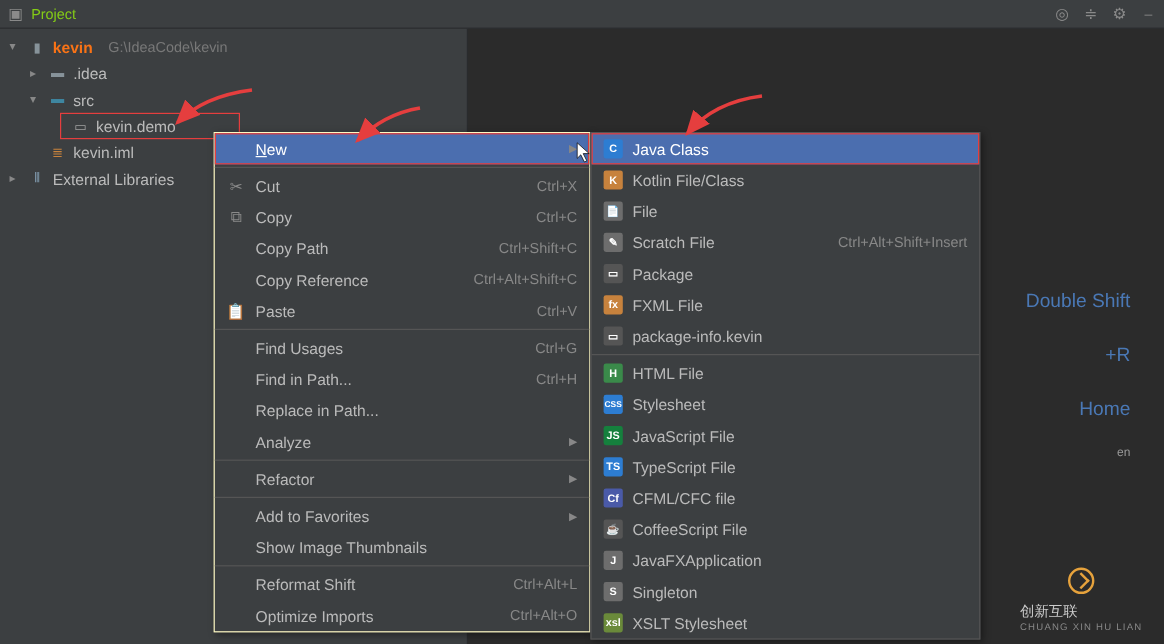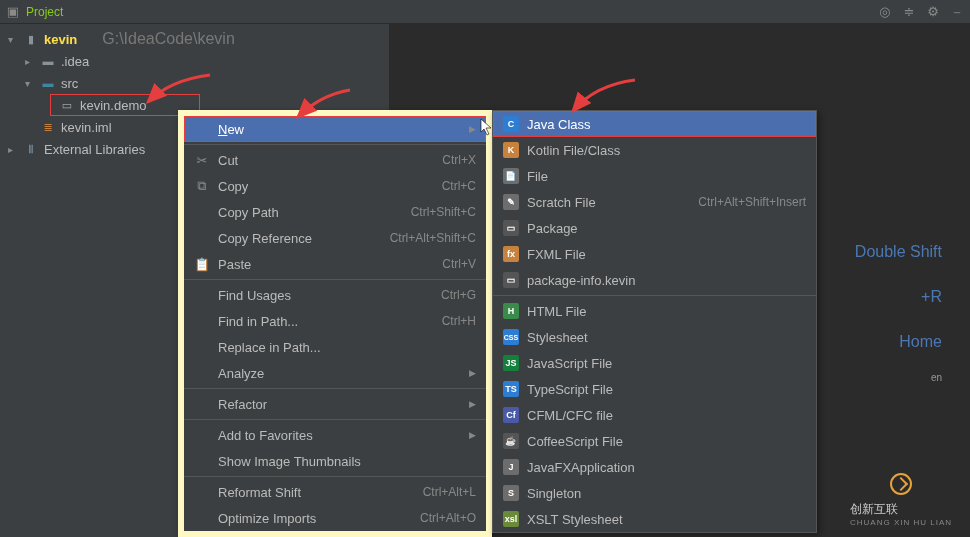--- a/index.html
+++ b/index.html
@@ -25,7 +25,7 @@
 .pkg-icn { color: #a0a0a0; }
 .iml-icn { color: #c7823d; }
 .lib-icn { color: #87a3b8; }
-.bold { font-weight: bold; color: #fde047; }
+.bold { font-weight: bold; color: #f97316; }
 .path-text { color: #787878; font-size: 16px; margin-left: 20px; }
 
 .context-menu { position: absolute; top: 110px; left: 178px; width: 314px; background: #3c3f41; border: 6px solid #fef9c3; box-shadow: 2px 2px 6px rgba(0,0,0,.4); z-index: 50; }

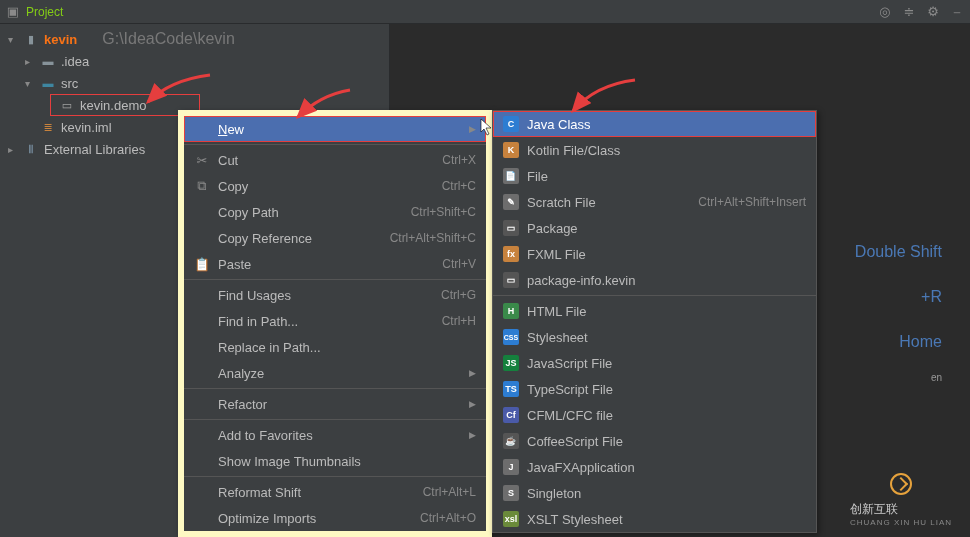--- a/index.html
+++ b/index.html
@@ -26,7 +26,7 @@
 .iml-icn { color: #c7823d; }
 .lib-icn { color: #87a3b8; }
 .bold { font-weight: bold; color: #f97316; }
-.path-text { color: #787878; font-size: 16px; margin-left: 20px; }
+.path-text { color: #787878; font-size: 12px; margin-left: 8px; }
 
 .context-menu { position: absolute; top: 110px; left: 178px; width: 314px; background: #3c3f41; border: 6px solid #fef9c3; box-shadow: 2px 2px 6px rgba(0,0,0,.4); z-index: 50; }
 .cm-row { height: 26px; display: flex; align-items: center; padding: 0 10px; gap: 8px; color: #bbbbbb; }

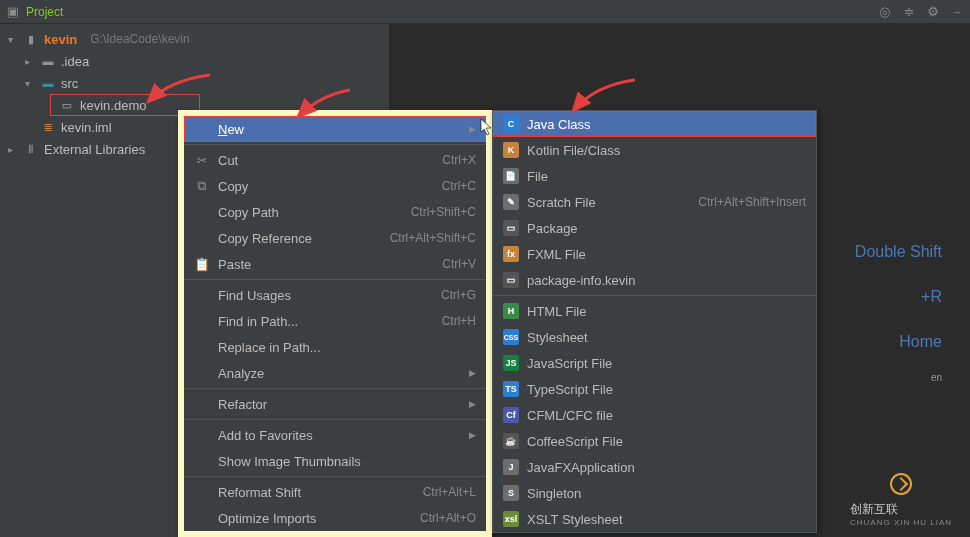--- a/index.html
+++ b/index.html
@@ -28,7 +28,7 @@
 .bold { font-weight: bold; color: #f97316; }
 .path-text { color: #787878; font-size: 12px; margin-left: 8px; }
 
-.context-menu { position: absolute; top: 110px; left: 178px; width: 314px; background: #3c3f41; border: 6px solid #fef9c3; box-shadow: 2px 2px 6px rgba(0,0,0,.4); z-index: 50; }
+.context-menu { position: absolute; top: 110px; left: 178px; width: 314px; background: #3c3f41; border: 1px solid #fef9c3; box-shadow: 2px 2px 6px rgba(0,0,0,.4); z-index: 50; }
 .cm-row { height: 26px; display: flex; align-items: center; padding: 0 10px; gap: 8px; color: #bbbbbb; }
 .cm-row.highlight { background: #4b6eaf; color: #fff; }
 .cm-row.selected-box { outline: 1px solid #e53e3e; outline-offset: -1px; }

